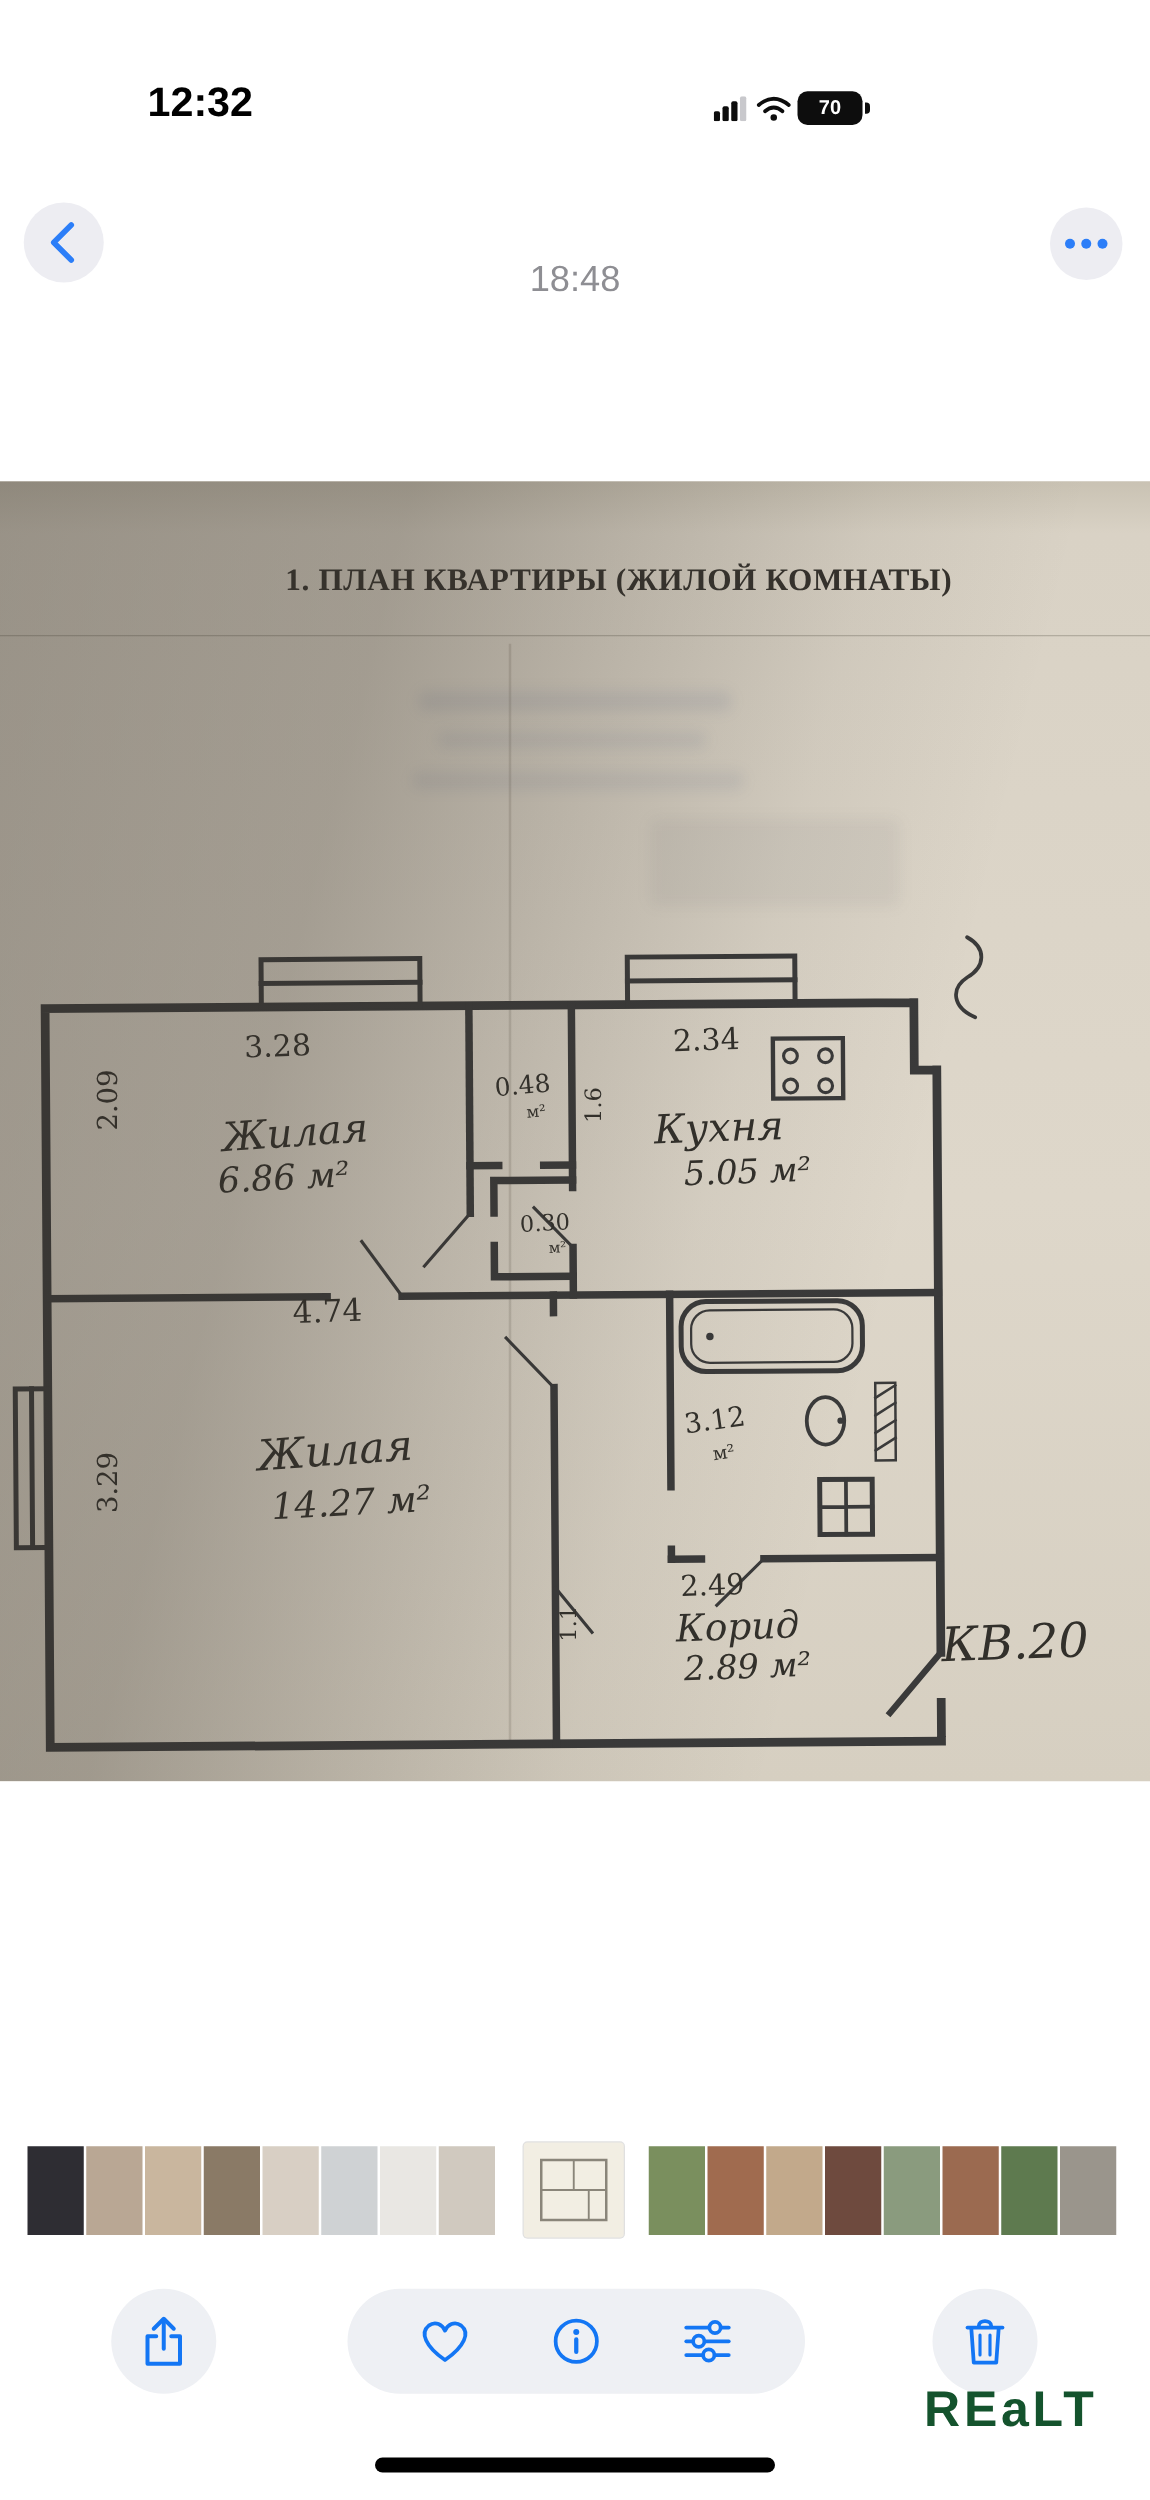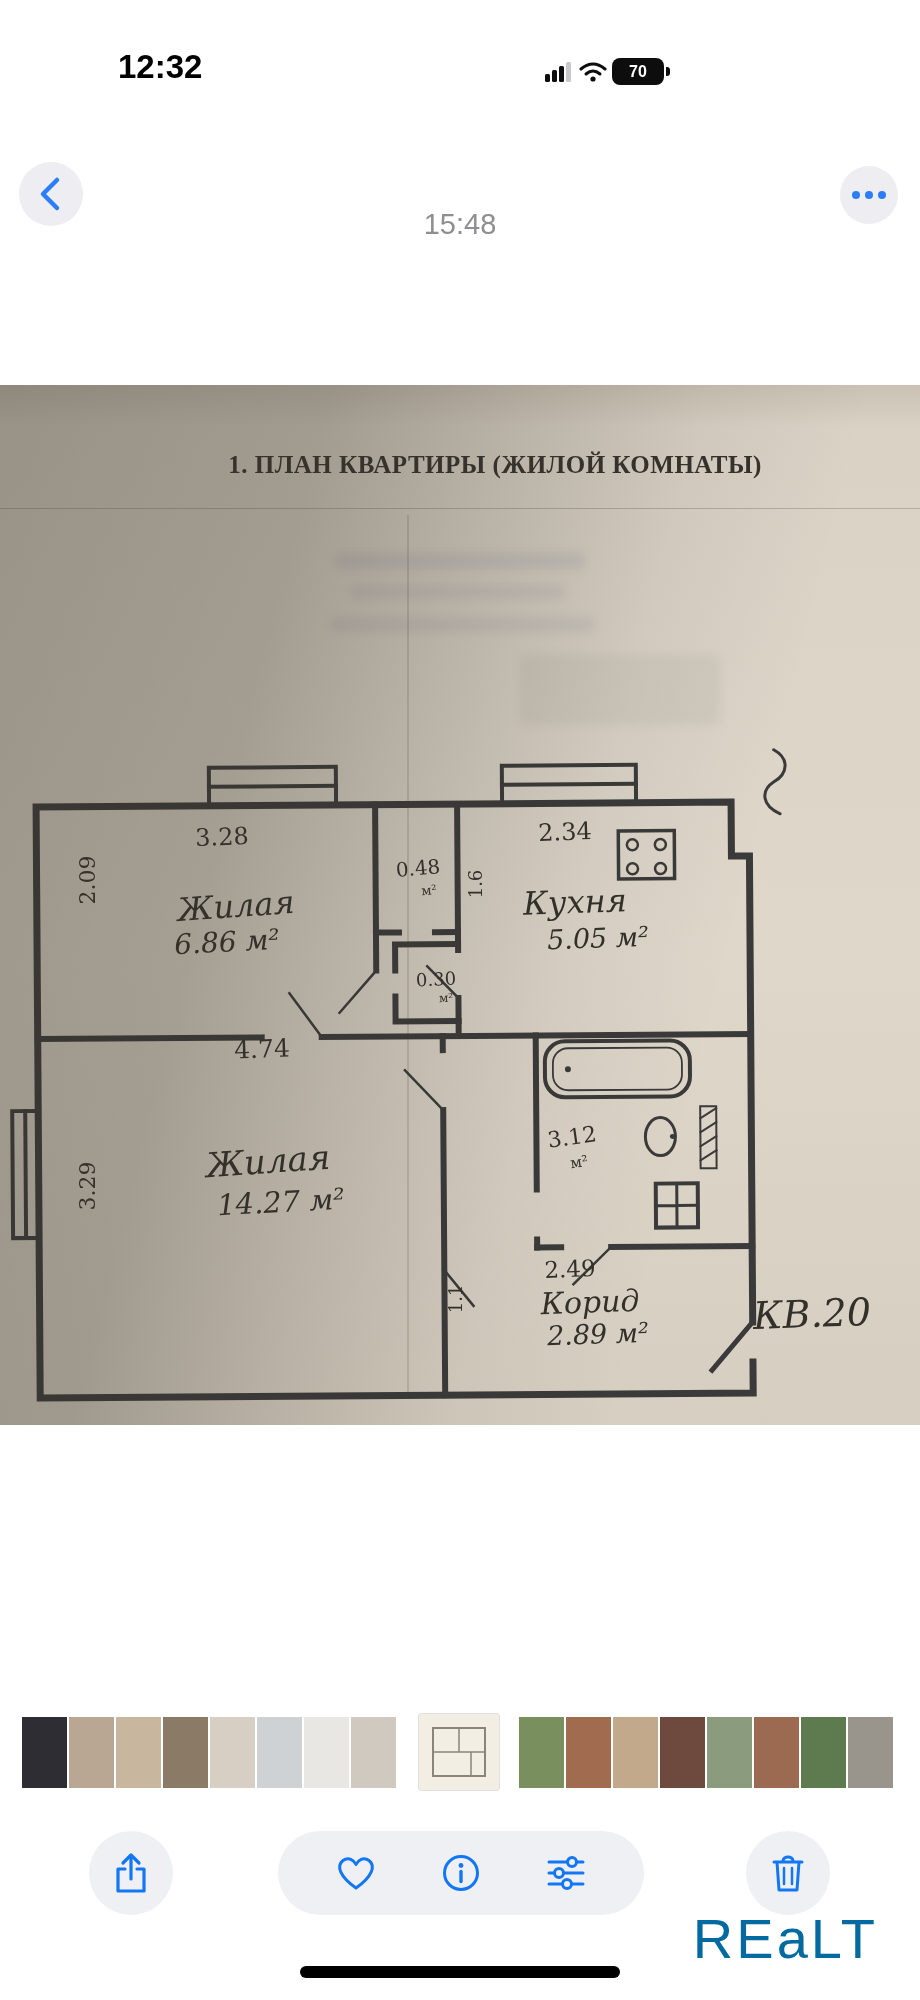--- a/index.html
+++ b/index.html
@@ -7,7 +7,7 @@
           font-family:"Liberation Sans",sans-serif;}
 
   
-  .status-bar{position:absolute;left:0;top:0;width:732px;height:100px;}
+  .status-bar{position:absolute;left:0;top:15px;width:732px;height:100px;padding-left:26px;}
   .time{position:absolute;left:118px;top:48px;font-size:33px;font-weight:700;color:#000;}
   .status-icons{position:absolute;right:68px;top:58px;display:flex;align-items:center;gap:5px;}
   .battery{position:relative;width:52px;height:27px;background:#0d0d0d;border-radius:8px;

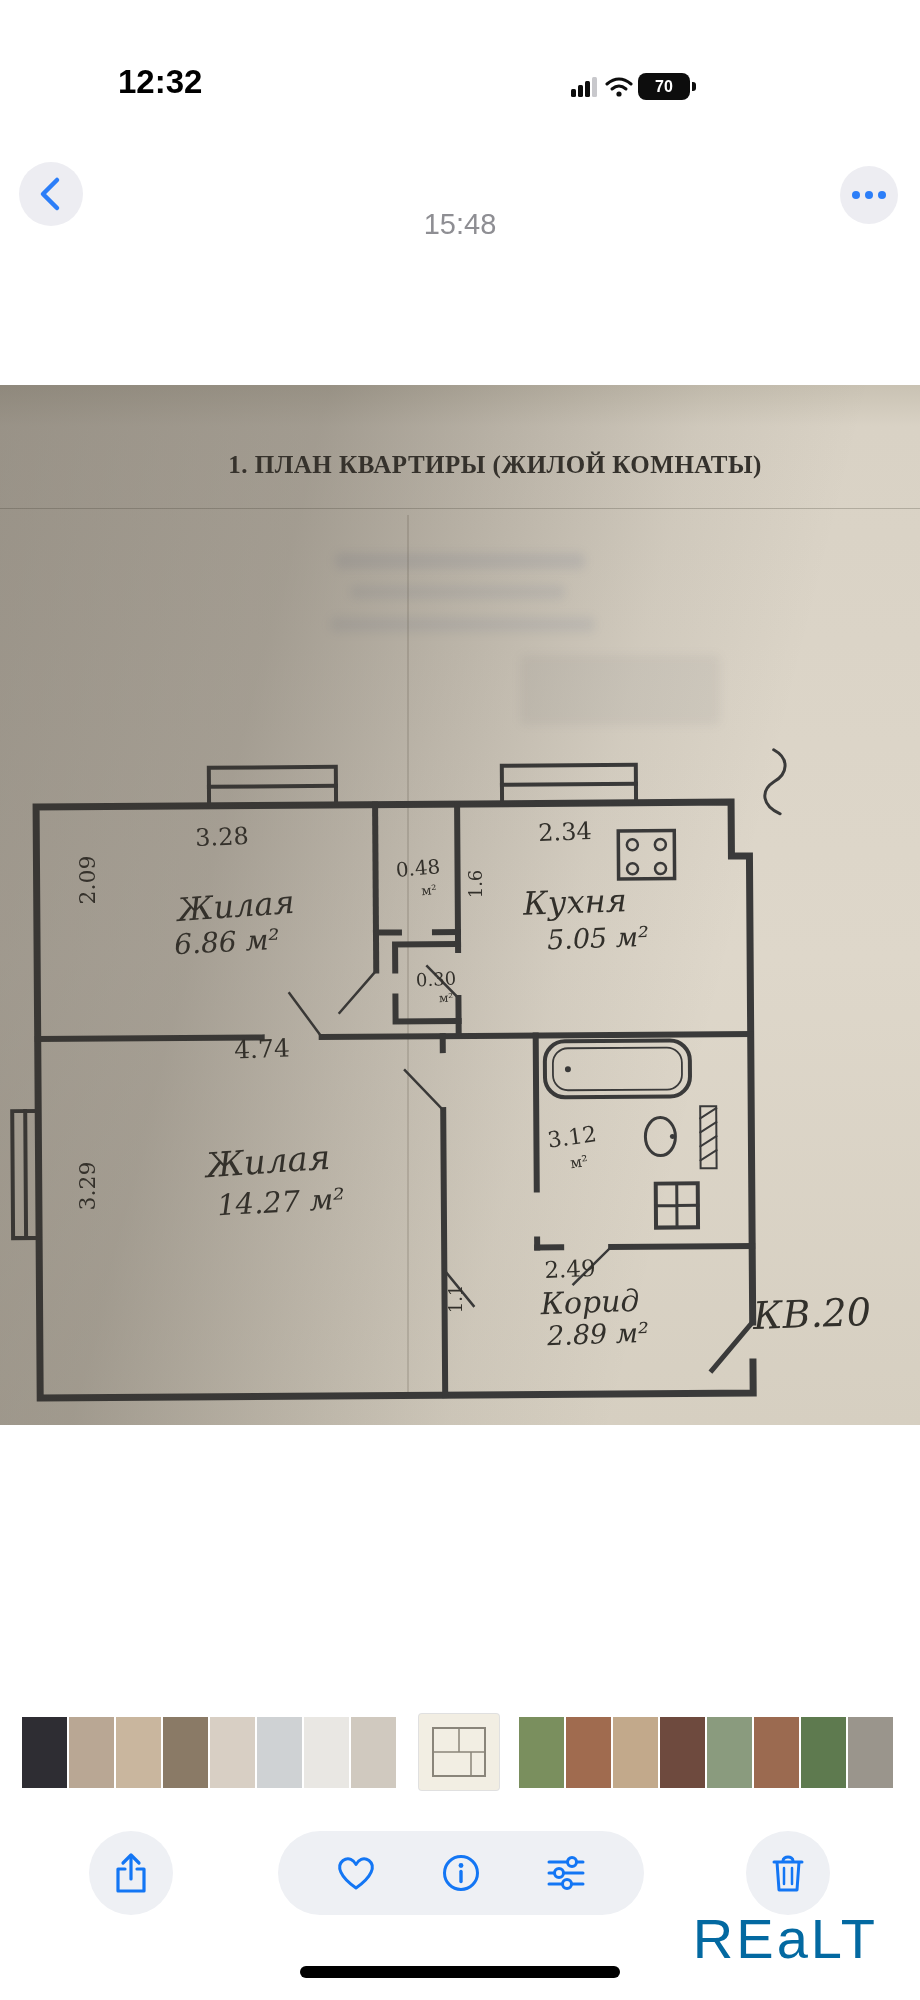--- a/index.html
+++ b/index.html
@@ -101,7 +101,7 @@
         <path d="M23,6 L9,20 L23,34" stroke="#2c7ef8" stroke-width="4.5" fill="none" stroke-linecap="round" stroke-linejoin="round"></path>
       </svg>
     </div>
-    <div class="nav-subtitle">15:48</div>
+    <div class="nav-subtitle">18:48</div>
     <div class="round-btn more-btn">
       <svg width="40" height="12">
         <circle cx="7" cy="6" r="4" fill="#2c7ef8"></circle>

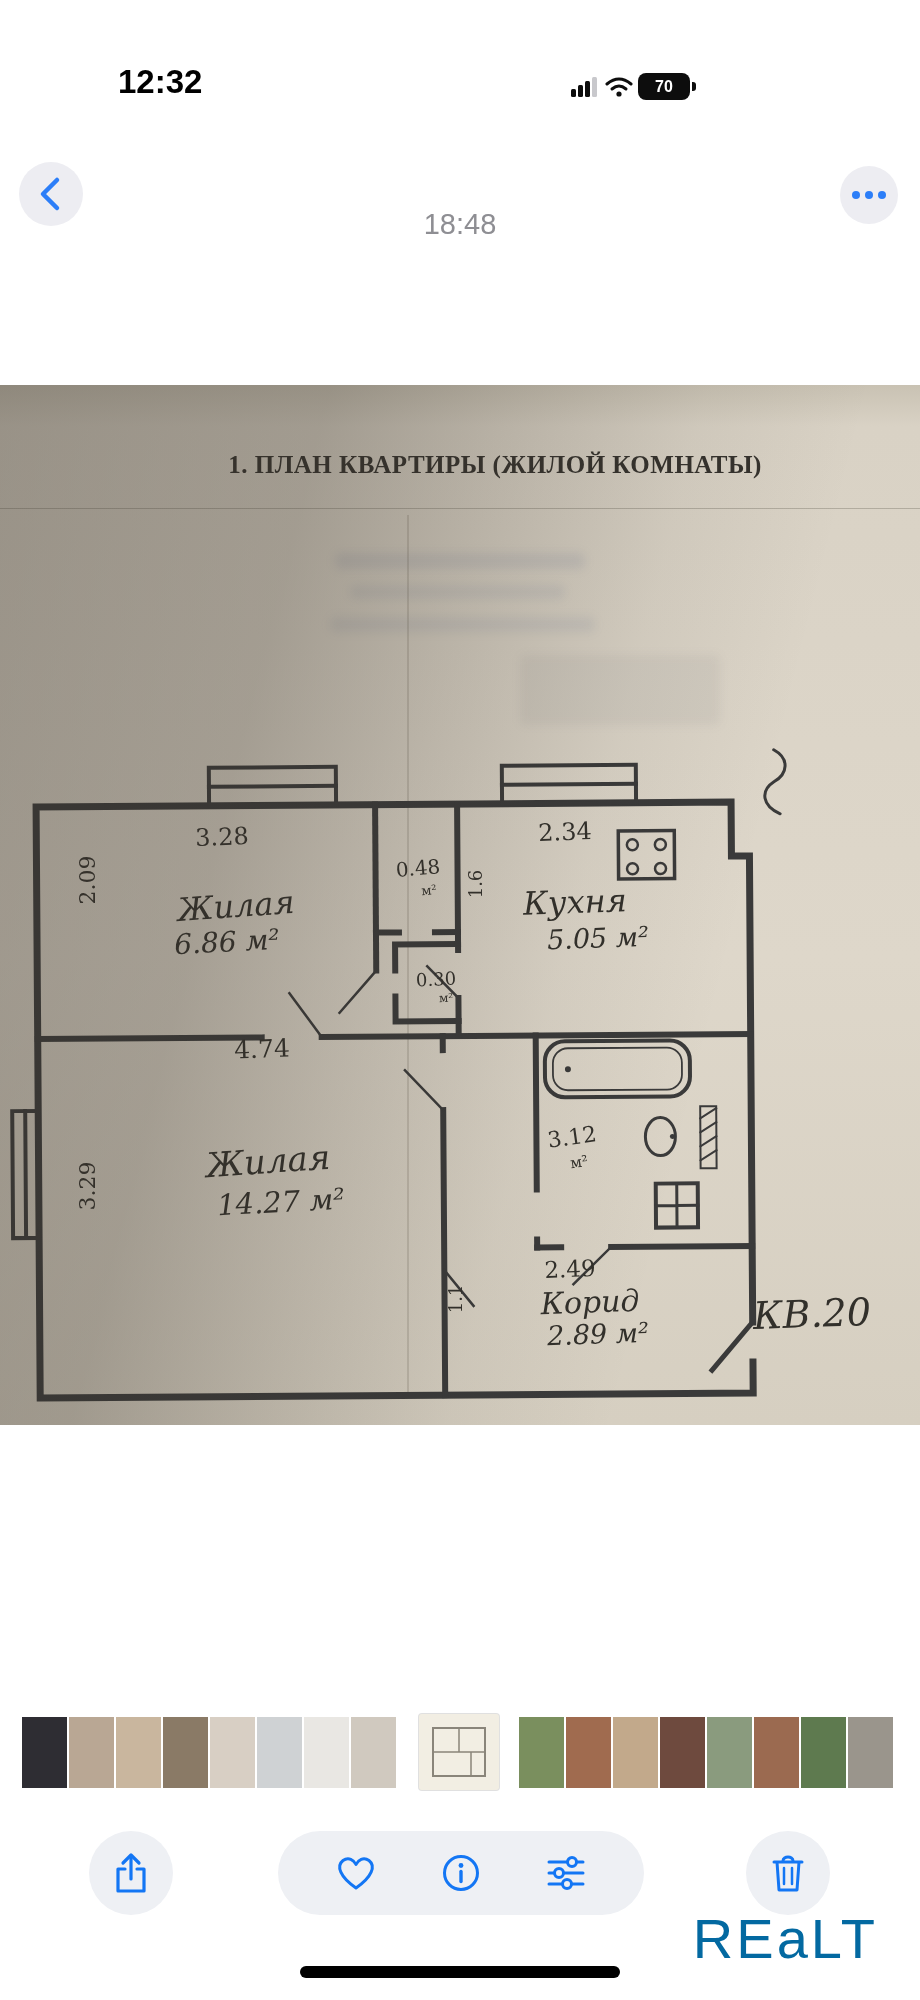--- a/index.html
+++ b/index.html
@@ -66,8 +66,8 @@
              background:#eef0f4;display:flex;align-items:center;justify-content:space-around;padding:0 26px;box-sizing:border-box;}
   .pill-btn{width:60px;height:60px;display:flex;align-items:center;justify-content:center;cursor:pointer;}
 
-  .watermark{position:absolute;right:42px;top:1906px;font-size:56px;font-weight:400;
-             letter-spacing:3px;color:#0369a1;}
+  .watermark{position:absolute;right:42px;top:1906px;font-size:40px;font-weight:700;
+             letter-spacing:3px;color:#14532d;}
   .home-indicator{position:absolute;left:300px;top:1966px;width:320px;height:12px;border-radius:7px;background:#000;}
 </style>
 </head>

